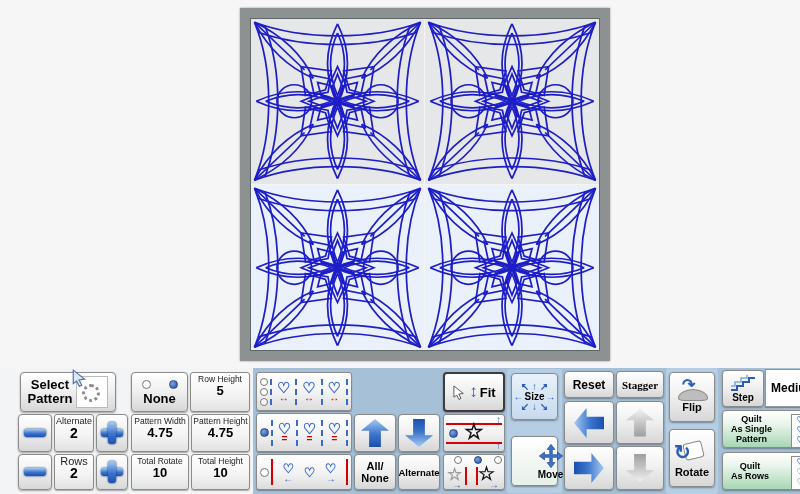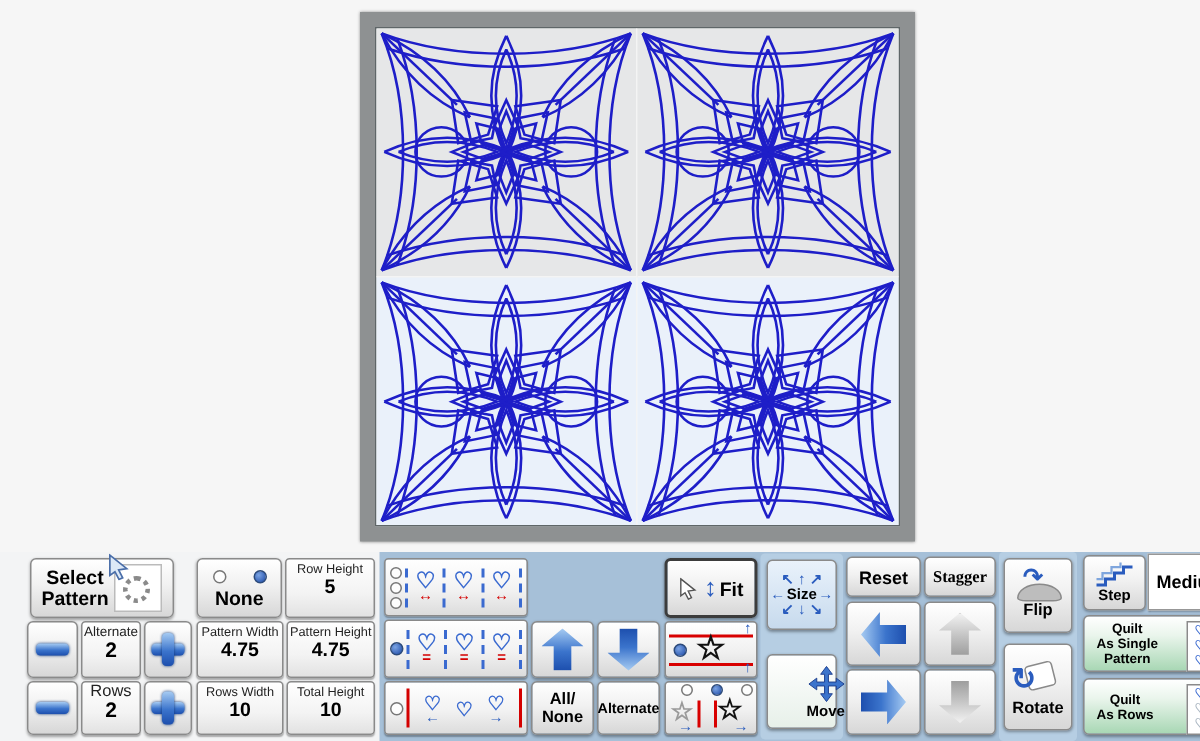--- a/index.html
+++ b/index.html
@@ -190,7 +190,7 @@
       <span class="fvalue">4.75</span>
     </div>
     <div class="field" style="left:131px;top:86px;width:58px;height:36px;">
-      <span class="flabel">Rows Width</span>
+      <span class="flabel">Total Rotate</span>
       <span class="fvalue">10</span>
     </div>
     <div class="field" style="left:191px;top:86px;width:59px;height:36px;">

